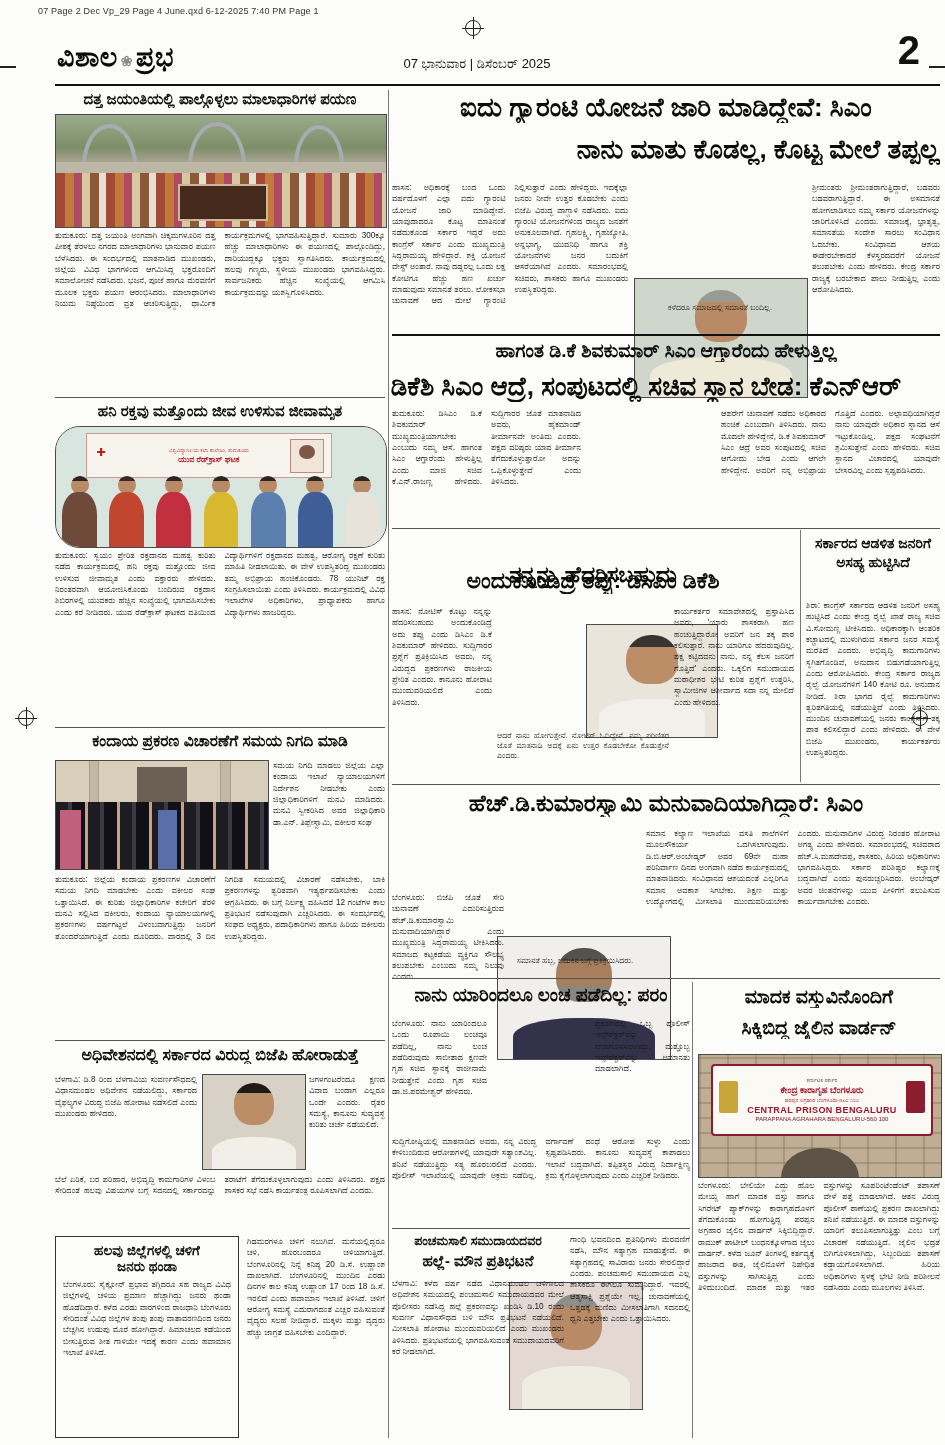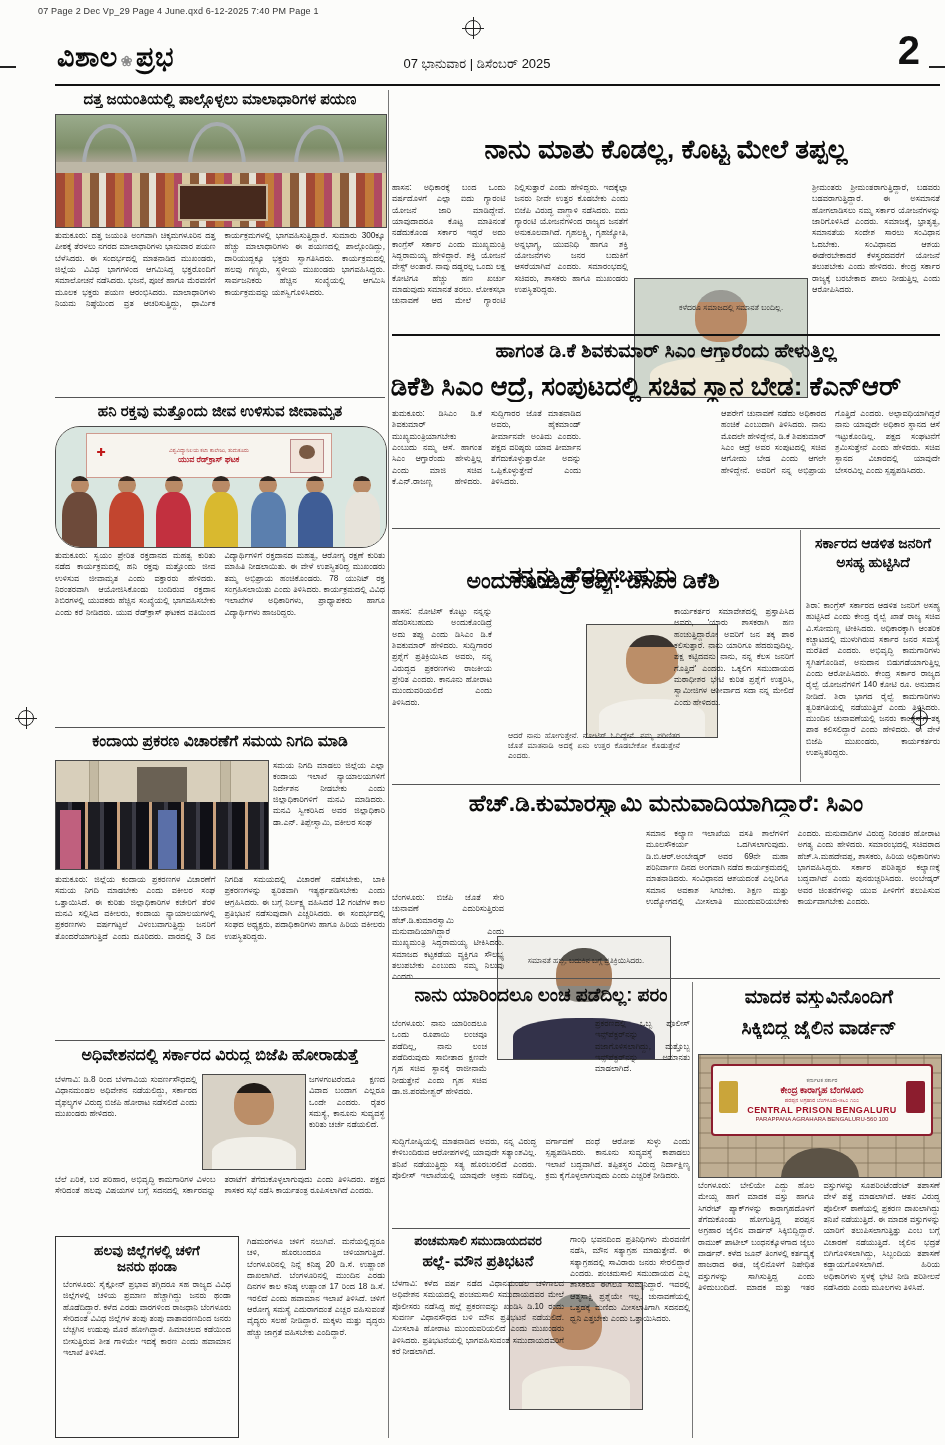--- a/index.html
+++ b/index.html
@@ -193,6 +193,7 @@
   <div class="abs vrule" style="left:388px;top:90px;height:1348px;"></div>
 
   <section>
+    <div class="abs hl" style="left:392px;top:92px;width:548px;font-size:26px;">ಐದು ಗ್ಯಾರಂಟಿ ಯೋಜನೆ ಜಾರಿ ಮಾಡಿದ್ದೇವೆ: ಸಿಎಂ</div>
     <div class="abs hl" style="left:392px;top:134px;width:548px;font-size:26px;">ನಾನು ಮಾತು ಕೊಡಲ್ಲ, ಕೊಟ್ಟ ಮೇಲೆ ತಪ್ಪಲ್ಲ</div>
     <div class="abs body cols2" style="left:392px;top:182px;width:236px;height:148px;">ಹಾಸನ: ಅಧಿಕಾರಕ್ಕೆ ಬಂದ ಒಂದು ವರ್ಷದೊಳಗೆ ಎಲ್ಲಾ ಐದು ಗ್ಯಾರಂಟಿ ಯೋಜನೆ ಜಾರಿ ಮಾಡಿದ್ದೇವೆ. ಯಾವುದಾದರೂ ಕೊಟ್ಟ ಮಾತಿನಂತೆ ನಡೆದುಕೊಂಡ ಸರ್ಕಾರ ಇದ್ದರೆ ಅದು ಕಾಂಗ್ರೆಸ್ ಸರ್ಕಾರ ಎಂದು ಮುಖ್ಯಮಂತ್ರಿ ಸಿದ್ದರಾಮಯ್ಯ ಹೇಳಿದ್ದಾರೆ. ಶಕ್ತಿ ಯೋಜನೆ ವೇಸ್ಟ್ ಅಂತಾರೆ. ನಾವು ದಡ್ಡರಲ್ಲ ಒಂದು ಲಕ್ಷ ಕೋಟಿಗೂ ಹೆಚ್ಚು ಹಣ ಖರ್ಚು ಮಾಡುವುದು ಸಮಾನತೆ ತರಲು. ಲೋಕಸಭಾ ಚುನಾವಣೆ ಆದ ಮೇಲೆ ಗ್ಯಾರಂಟಿ ನಿಲ್ಲಿಸುತ್ತಾರೆ ಎಂದು ಹೇಳಿದ್ದರು. ಇದಕ್ಕೆಲ್ಲಾ ಜನರು ನೀವೇ ಉತ್ತರ ಕೊಡಬೇಕು ಎಂದು ಬಿಜೆಪಿ ವಿರುದ್ಧ ವಾಗ್ದಾಳಿ ನಡೆಸಿದರು. ಐದು ಗ್ಯಾರಂಟಿ ಯೋಜನೆಗಳಿಂದ ರಾಜ್ಯದ ಜನತೆಗೆ ಅನುಕೂಲವಾಗಿದೆ. ಗೃಹಲಕ್ಷ್ಮಿ, ಗೃಹಜ್ಯೋತಿ, ಅನ್ನಭಾಗ್ಯ, ಯುವನಿಧಿ ಹಾಗೂ ಶಕ್ತಿ ಯೋಜನೆಗಳು ಜನರ ಬದುಕಿಗೆ ಆಸರೆಯಾಗಿವೆ ಎಂದರು. ಸಮಾರಂಭದಲ್ಲಿ ಸಚಿವರು, ಶಾಸಕರು ಹಾಗೂ ಮುಖಂಡರು ಉಪಸ್ಥಿತರಿದ್ದರು.</div>
     <div class="abs photo portrait" style="left:634px;top:182px;width:172px;height:118px;--bg:#cfd6cc;--hair:#9a9a94;--skin:#b98a66;--c:#efe9d8;">

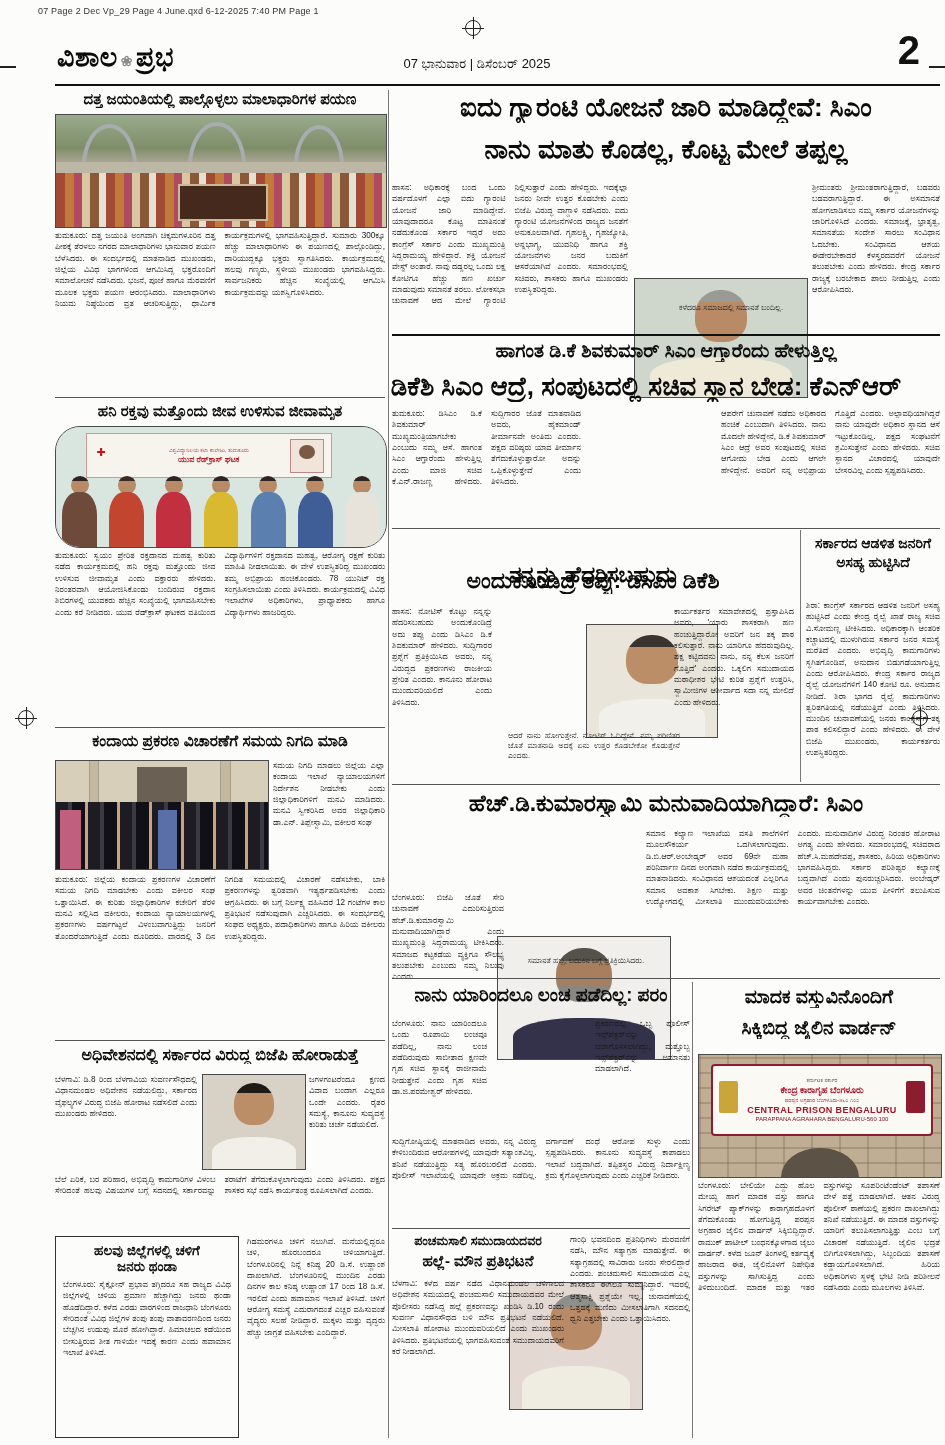--- a/index.html
+++ b/index.html
@@ -194,7 +194,7 @@
 
   <section>
     <div class="abs hl" style="left:392px;top:92px;width:548px;font-size:26px;">ಐದು ಗ್ಯಾರಂಟಿ ಯೋಜನೆ ಜಾರಿ ಮಾಡಿದ್ದೇವೆ: ಸಿಎಂ</div>
-    <div class="abs hl" style="left:392px;top:134px;width:548px;font-size:26px;">ನಾನು ಮಾತು ಕೊಡಲ್ಲ, ಕೊಟ್ಟ ಮೇಲೆ ತಪ್ಪಲ್ಲ</div>
+    <div class="abs hl" style="left:392px;top:134px;width:548px;font-size:26px;text-align:right;">ನಾನು ಮಾತು ಕೊಡಲ್ಲ, ಕೊಟ್ಟ ಮೇಲೆ ತಪ್ಪಲ್ಲ</div>
     <div class="abs body cols2" style="left:392px;top:182px;width:236px;height:148px;">ಹಾಸನ: ಅಧಿಕಾರಕ್ಕೆ ಬಂದ ಒಂದು ವರ್ಷದೊಳಗೆ ಎಲ್ಲಾ ಐದು ಗ್ಯಾರಂಟಿ ಯೋಜನೆ ಜಾರಿ ಮಾಡಿದ್ದೇವೆ. ಯಾವುದಾದರೂ ಕೊಟ್ಟ ಮಾತಿನಂತೆ ನಡೆದುಕೊಂಡ ಸರ್ಕಾರ ಇದ್ದರೆ ಅದು ಕಾಂಗ್ರೆಸ್ ಸರ್ಕಾರ ಎಂದು ಮುಖ್ಯಮಂತ್ರಿ ಸಿದ್ದರಾಮಯ್ಯ ಹೇಳಿದ್ದಾರೆ. ಶಕ್ತಿ ಯೋಜನೆ ವೇಸ್ಟ್ ಅಂತಾರೆ. ನಾವು ದಡ್ಡರಲ್ಲ ಒಂದು ಲಕ್ಷ ಕೋಟಿಗೂ ಹೆಚ್ಚು ಹಣ ಖರ್ಚು ಮಾಡುವುದು ಸಮಾನತೆ ತರಲು. ಲೋಕಸಭಾ ಚುನಾವಣೆ ಆದ ಮೇಲೆ ಗ್ಯಾರಂಟಿ ನಿಲ್ಲಿಸುತ್ತಾರೆ ಎಂದು ಹೇಳಿದ್ದರು. ಇದಕ್ಕೆಲ್ಲಾ ಜನರು ನೀವೇ ಉತ್ತರ ಕೊಡಬೇಕು ಎಂದು ಬಿಜೆಪಿ ವಿರುದ್ಧ ವಾಗ್ದಾಳಿ ನಡೆಸಿದರು. ಐದು ಗ್ಯಾರಂಟಿ ಯೋಜನೆಗಳಿಂದ ರಾಜ್ಯದ ಜನತೆಗೆ ಅನುಕೂಲವಾಗಿದೆ. ಗೃಹಲಕ್ಷ್ಮಿ, ಗೃಹಜ್ಯೋತಿ, ಅನ್ನಭಾಗ್ಯ, ಯುವನಿಧಿ ಹಾಗೂ ಶಕ್ತಿ ಯೋಜನೆಗಳು ಜನರ ಬದುಕಿಗೆ ಆಸರೆಯಾಗಿವೆ ಎಂದರು. ಸಮಾರಂಭದಲ್ಲಿ ಸಚಿವರು, ಶಾಸಕರು ಹಾಗೂ ಮುಖಂಡರು ಉಪಸ್ಥಿತರಿದ್ದರು.</div>
     <div class="abs photo portrait" style="left:634px;top:182px;width:172px;height:118px;--bg:#cfd6cc;--hair:#9a9a94;--skin:#b98a66;--c:#efe9d8;">
       <div class="pt-head" style="width:30%;left:35%;"></div>

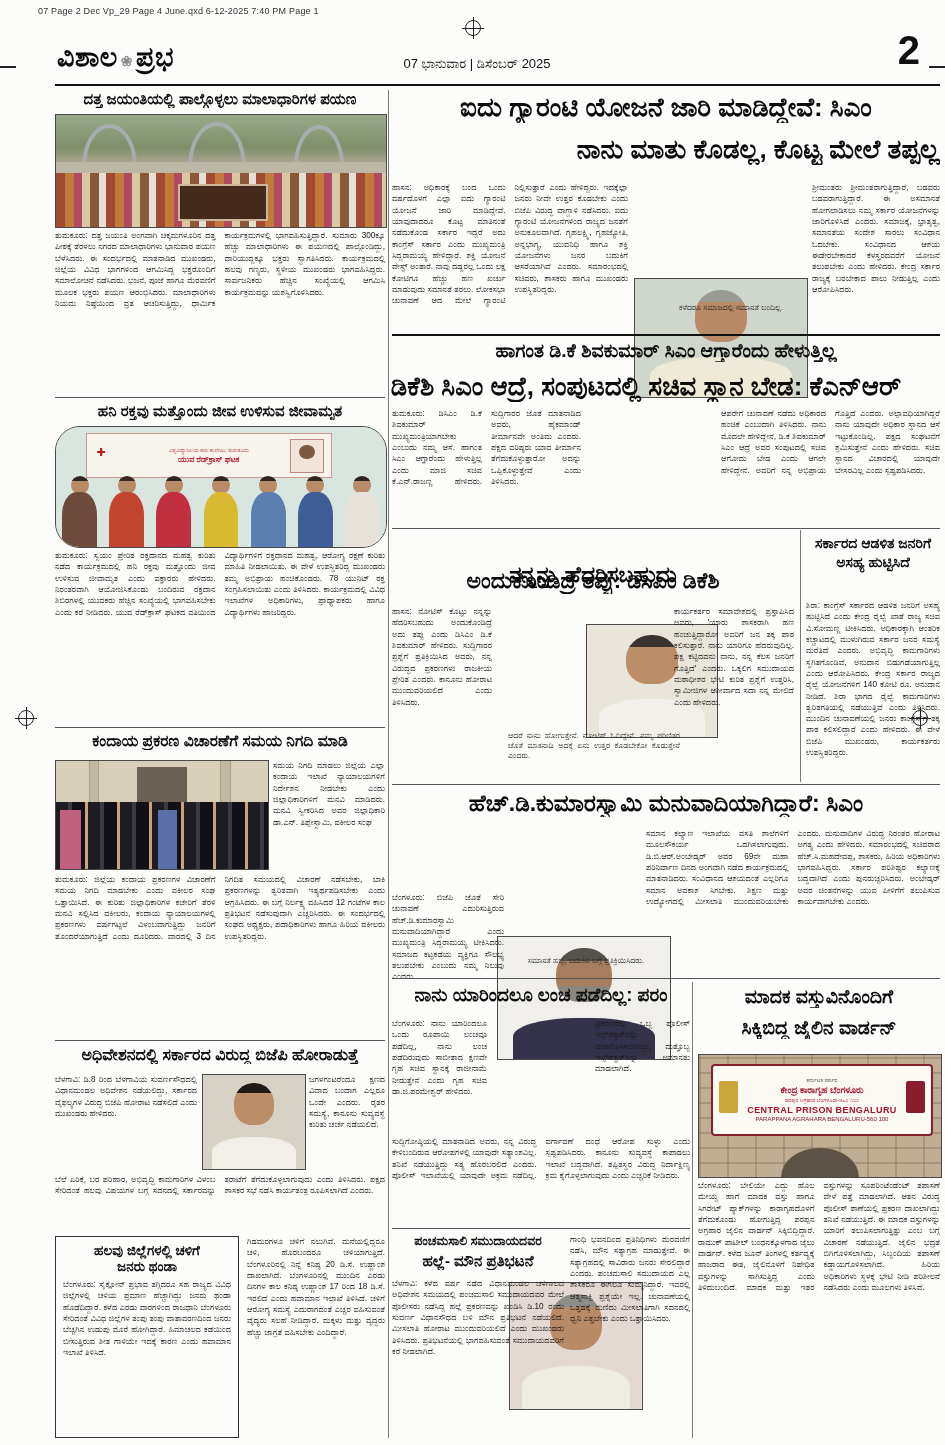--- a/index.html
+++ b/index.html
@@ -22,7 +22,7 @@
   .body{font-size:8.2px;line-height:1.38;text-align:justify;color:#1a1a1a;overflow:hidden;}
   .cols2{column-count:2;column-gap:9px;}
   .photo{border:1px solid #4a4a4a;overflow:hidden;background:#cfcabc;}
-  .cap{font-size:7.8px;color:#222;overflow:hidden;padding-left:11px;}
+  .cap{font-size:7.8px;color:#222;overflow:hidden;}
   
   .crowd-top{position:absolute;left:0;right:0;top:0;height:42%;
      background:linear-gradient(#9aab8c,#7e8e69 70%,#a9a492);}

